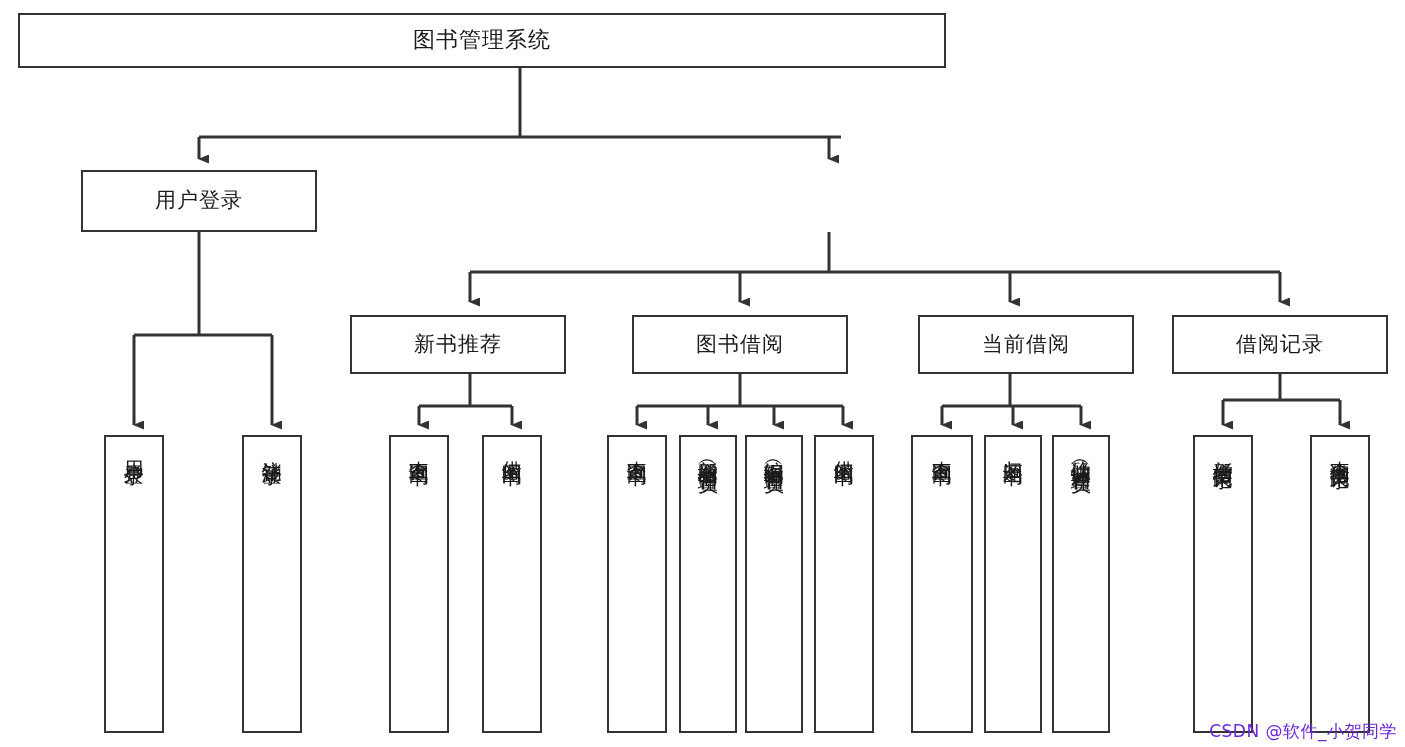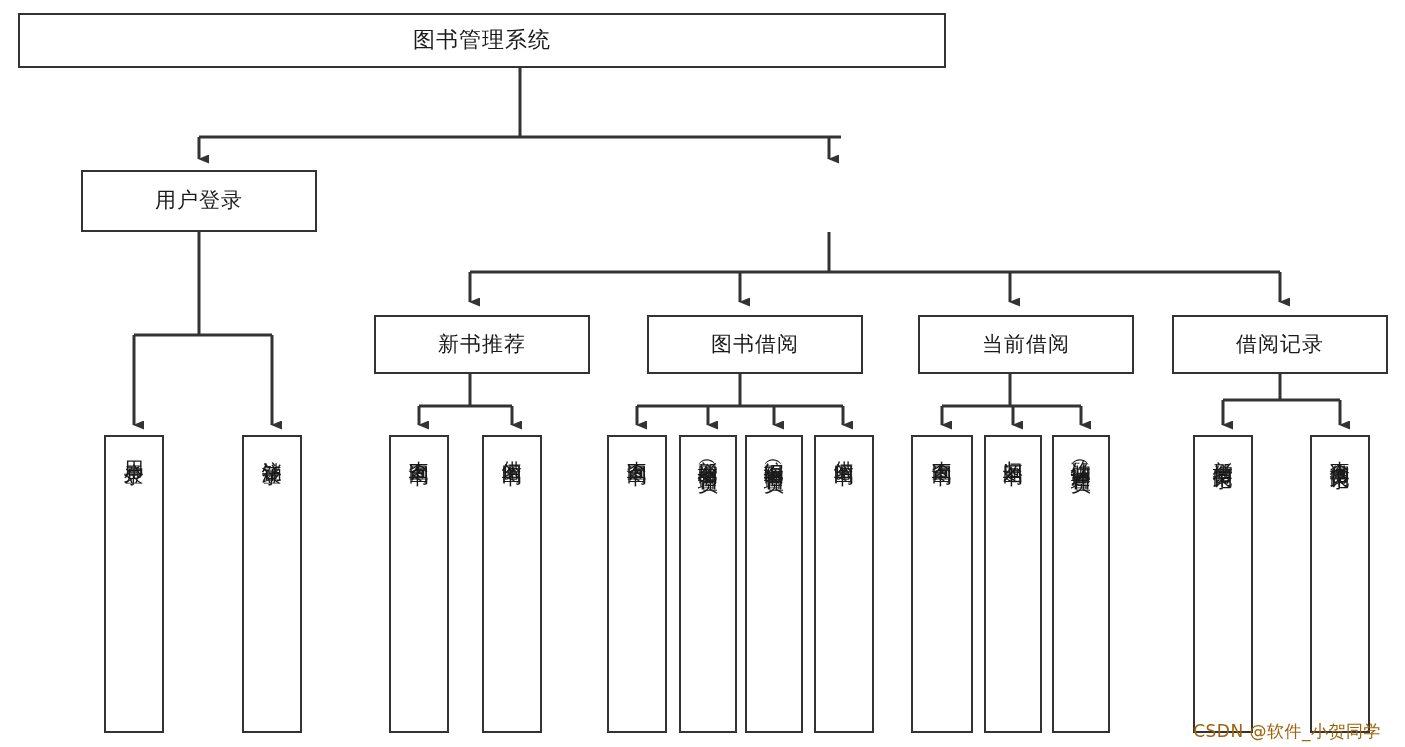--- a/index.html
+++ b/index.html
@@ -135,7 +135,7 @@
     <span class="label">用户登录</span>
   </div>
 
-  <div class="node h" style="left:374px; top:315px; width:216px; height:59px;">
+  <div class="node h" style="left:350px; top:315px; width:216px; height:59px;">
     <span class="label">新书推荐</span>
   </div>
   <div class="node h" style="left:632px; top:315px; width:216px; height:59px;margin-left:15px;">

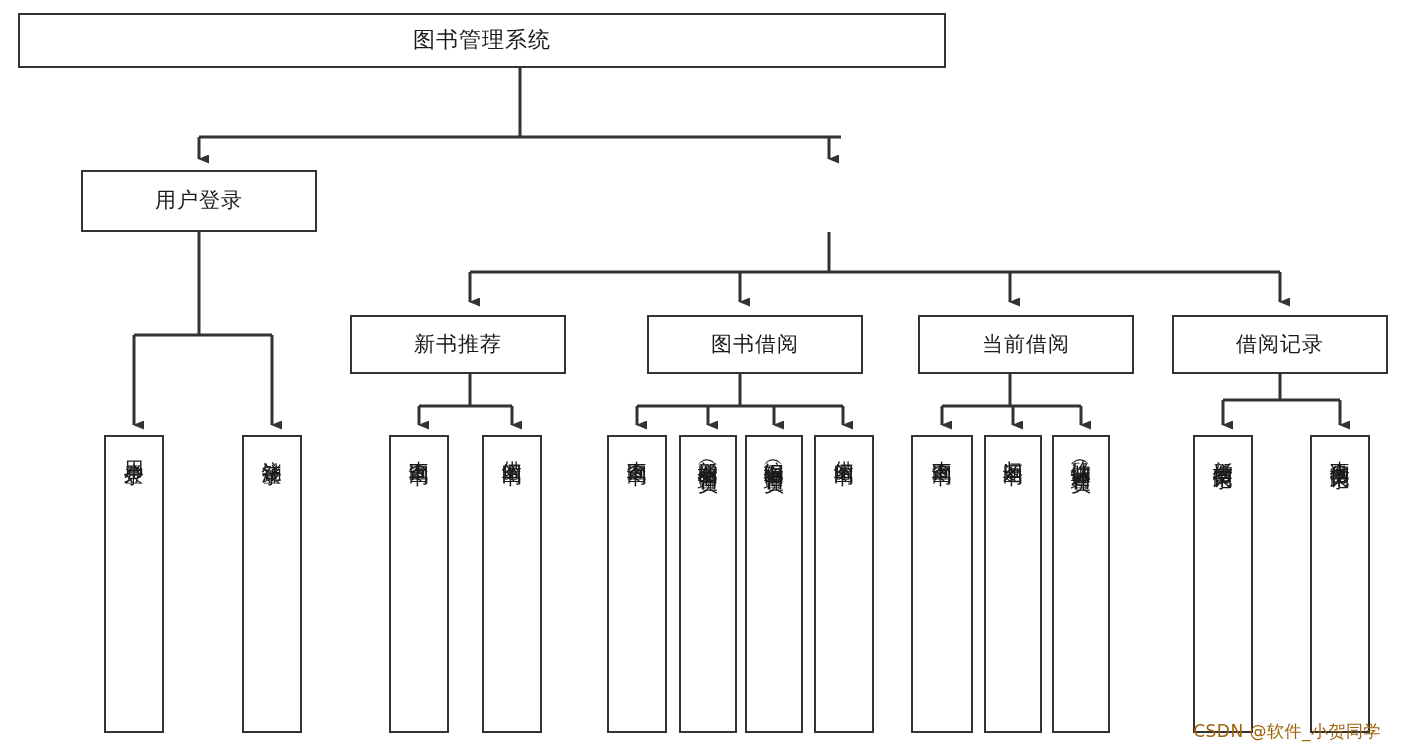--- a/index.html
+++ b/index.html
@@ -138,7 +138,7 @@
   <div class="node h" style="left:350px; top:315px; width:216px; height:59px;">
     <span class="label">新书推荐</span>
   </div>
-  <div class="node h" style="left:632px; top:315px; width:216px; height:59px;margin-left:15px;">
+  <div class="node h" style="left:632px; top:315px; width:216px; height:59px;">
     <span class="label">图书借阅</span>
   </div>
   <div class="node h" style="left:902px; top:315px; width:216px; height:59px;margin-left:16px;">

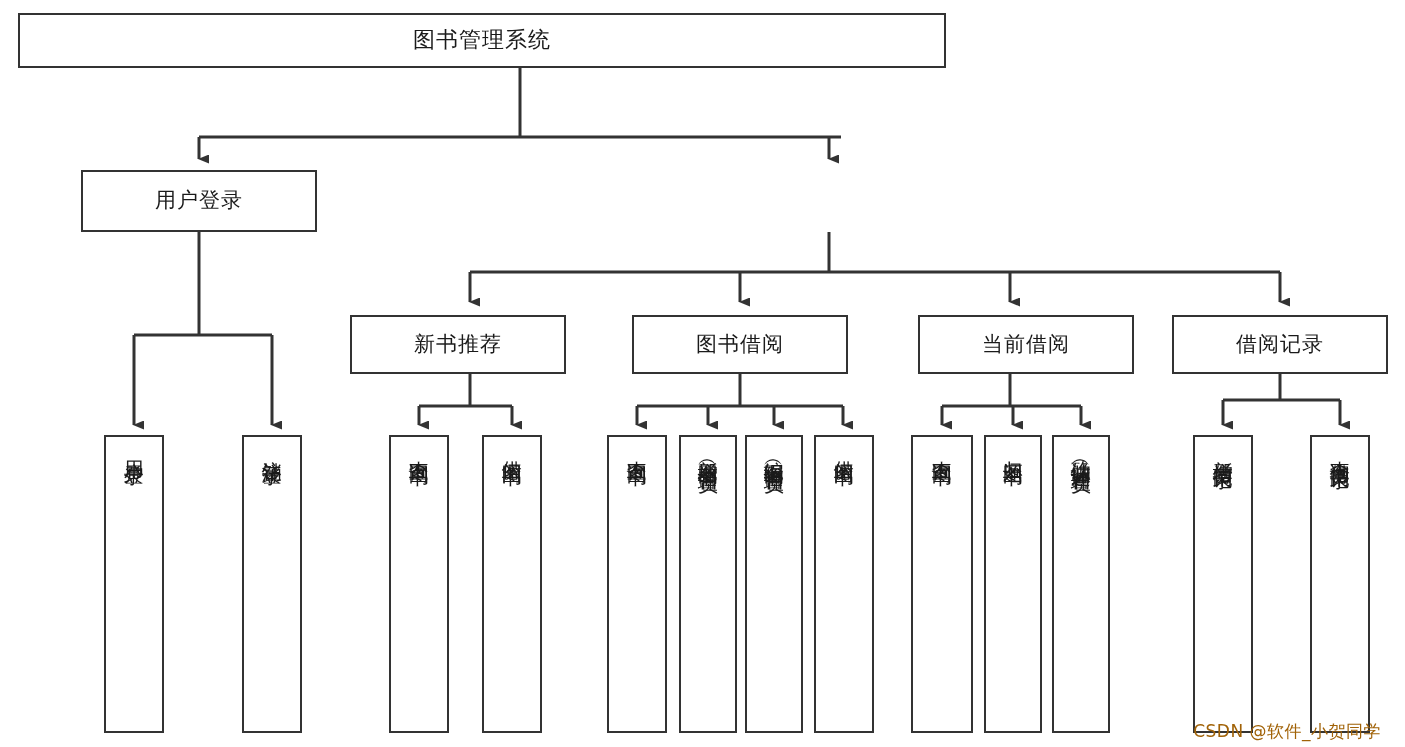--- a/index.html
+++ b/index.html
@@ -64,10 +64,10 @@
   }
   #watermark {
     position: absolute;
-    right: 24px;
+    right: 8px;
     bottom: 4px;
     font-size: 17px;
-    color: #a16207;
+    color: #6d28d9;
     white-space: nowrap;
     letter-spacing: 0.5px;
   }

